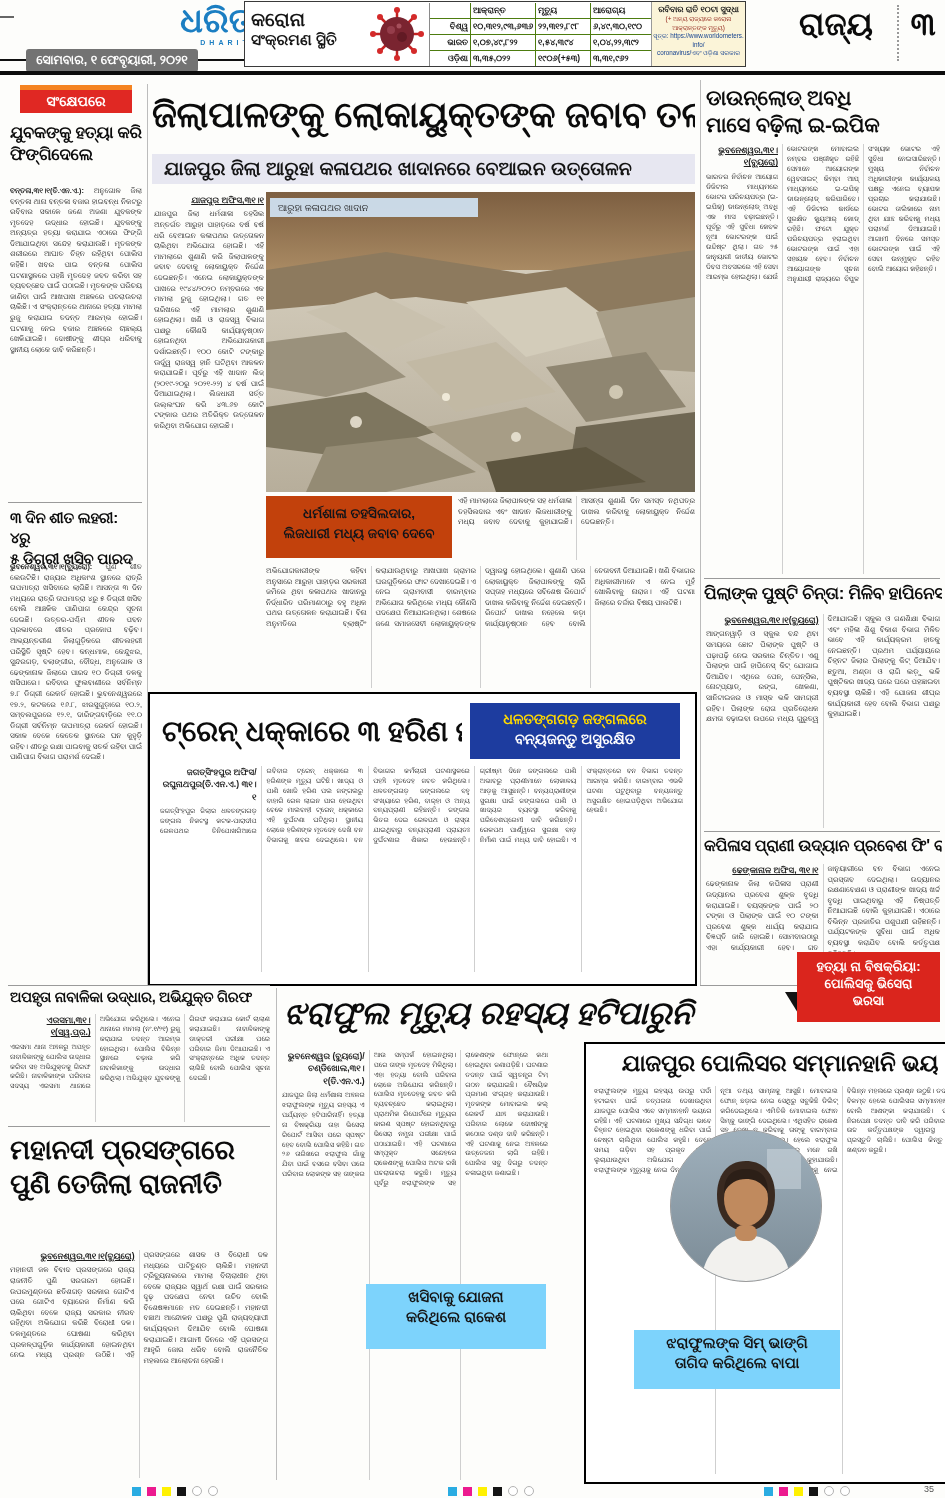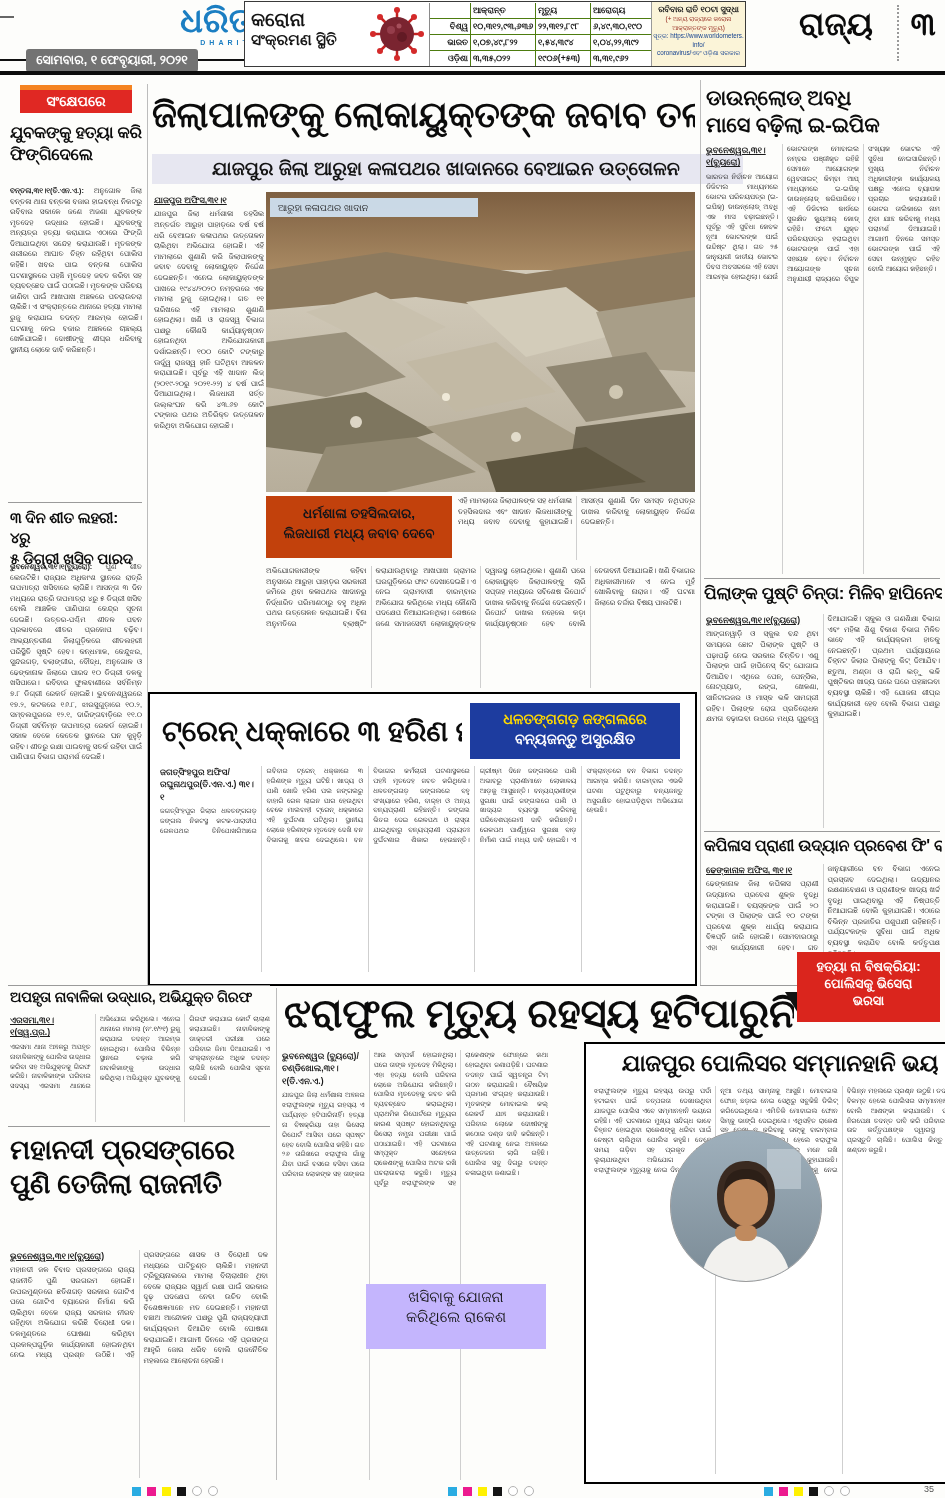--- a/index.html
+++ b/index.html
@@ -13,7 +13,7 @@
   .cols4{column-count:4;column-gap:9px;column-rule:1px solid #cfcfcf;}
   .cols5{column-count:5;column-gap:10px;column-rule:1px solid #cfcfcf;}
   .byl{font-weight:bold;}
-  .byline-block{display:block;font-weight:bold;text-align:left;font-size:8.6px;
+  .byline-block{display:block;font-weight:bold;text-align:right;font-size:8.6px;
                 margin:0 0 3px 0;text-decoration:underline;}
   .rule-h{background:#9a9a9a;height:1px;}
   .rule-v{background:#bcbcbc;width:1px;}

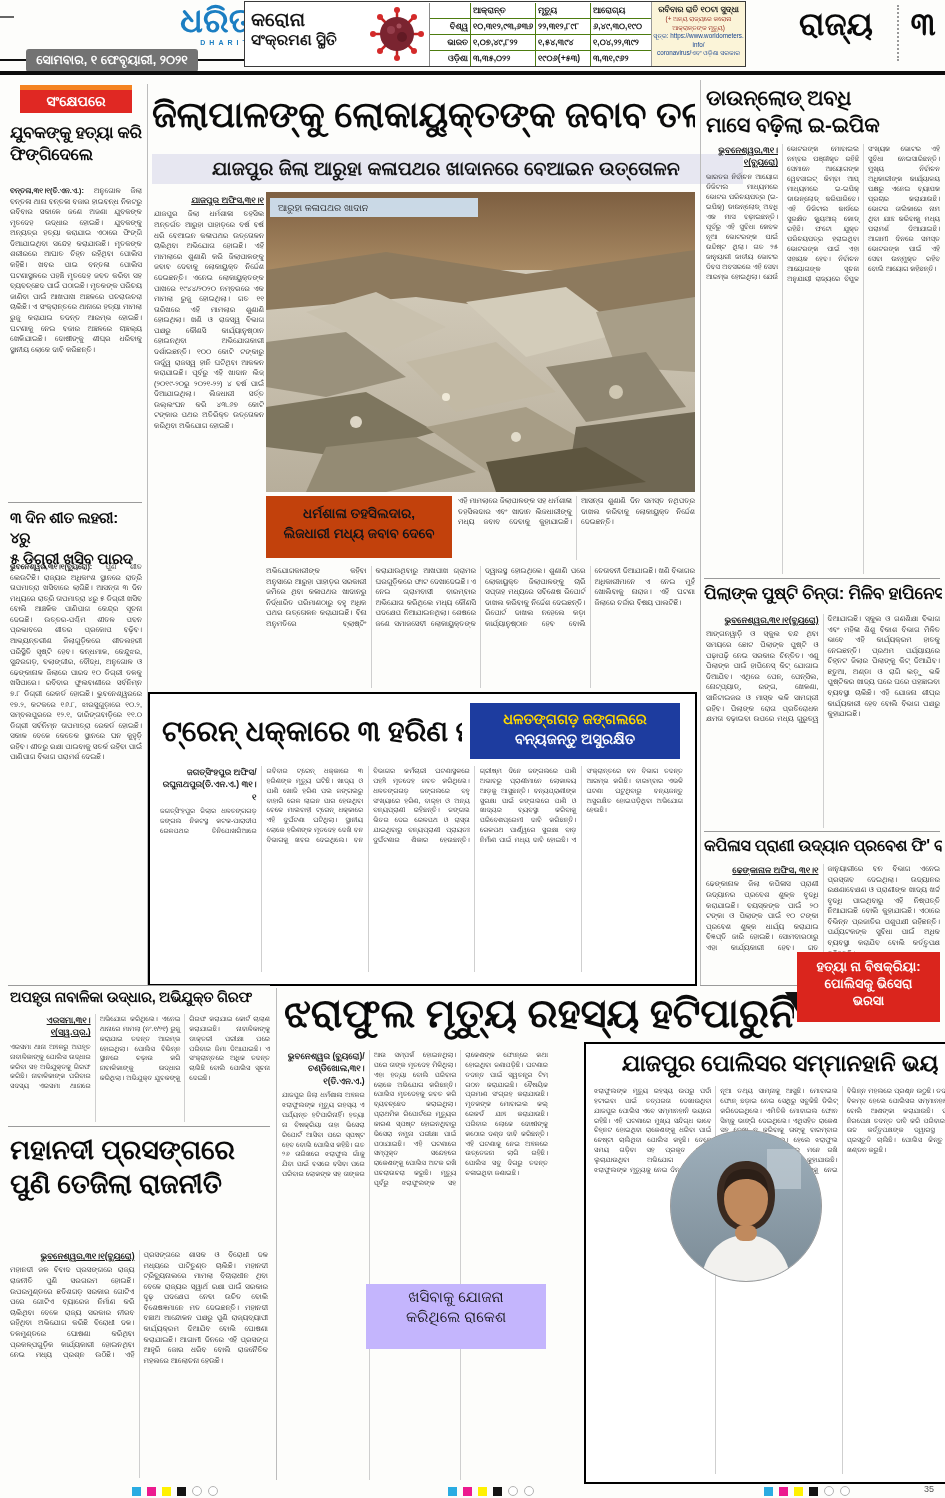--- a/index.html
+++ b/index.html
@@ -40,7 +40,7 @@
   .brief-bar{background:#f58321;}
   .brief-box{background:#e02823;color:#fff;font-weight:bold;font-size:14px;text-align:center;
              line-height:23px;}
-  .strip{background:#e7e7f1;padding-left:48px;}
+  .strip{background:#e7e7f1;}
   .strip-txt{font-size:19px;font-weight:bold;line-height:30px;padding-left:12px;color:#141414;
              white-space:nowrap;overflow:hidden;}
   .photo-label{background:rgba(208,226,242,0.93);font-size:9.5px;line-height:19px;padding-left:8px;

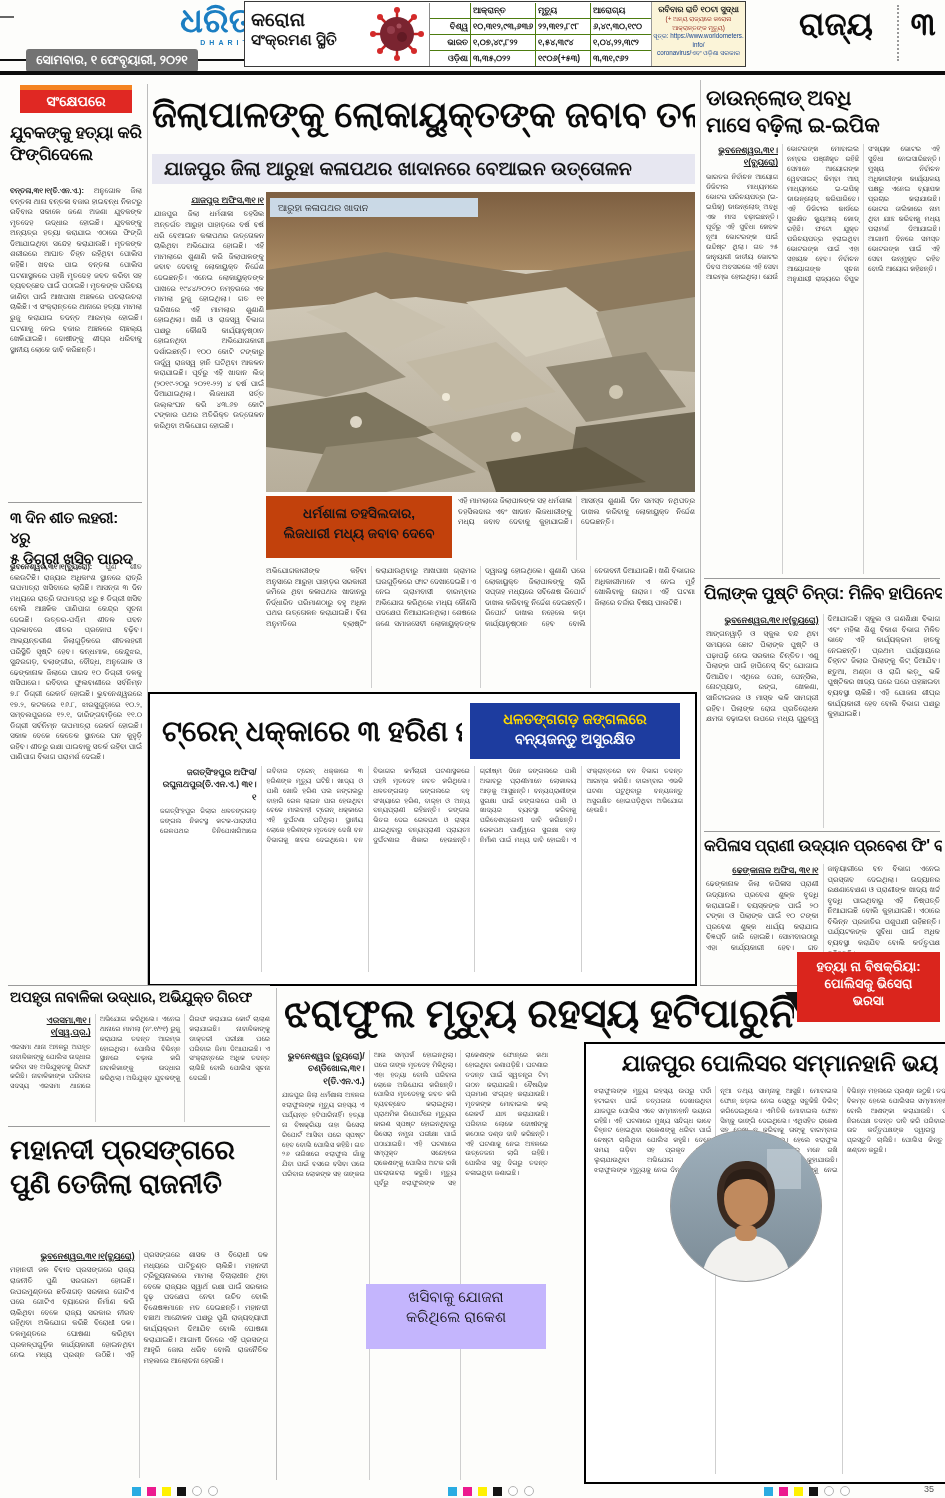--- a/index.html
+++ b/index.html
@@ -282,7 +282,7 @@
 
 <div class="abs rule-v" style="left:276px;top:988px;height:492px;"></div>
 
-<div class="abs hl" style="left:284px;top:984px;width:510px;height:58px;font-size:40px;line-height:58px;white-space:nowrap;overflow:hidden;">ଝରାଫୁଲ ମୃତ୍ୟୁ ରହସ୍ୟ ହଟିପାରୁନି</div>
+<div class="abs hl" style="left:284px;top:984px;width:510px;height:58px;font-size:32px;line-height:58px;white-space:nowrap;overflow:hidden;font-style:italic;">ଝରାଫୁଲ ମୃତ୍ୟୁ ରହସ୍ୟ ହଟିପାରୁନି</div>
 
 <div class="abs red-tag-tri" style="left:785px;top:992px;"></div>
 <div class="abs red-tag" style="left:797px;top:952px;width:143px;height:63px;">

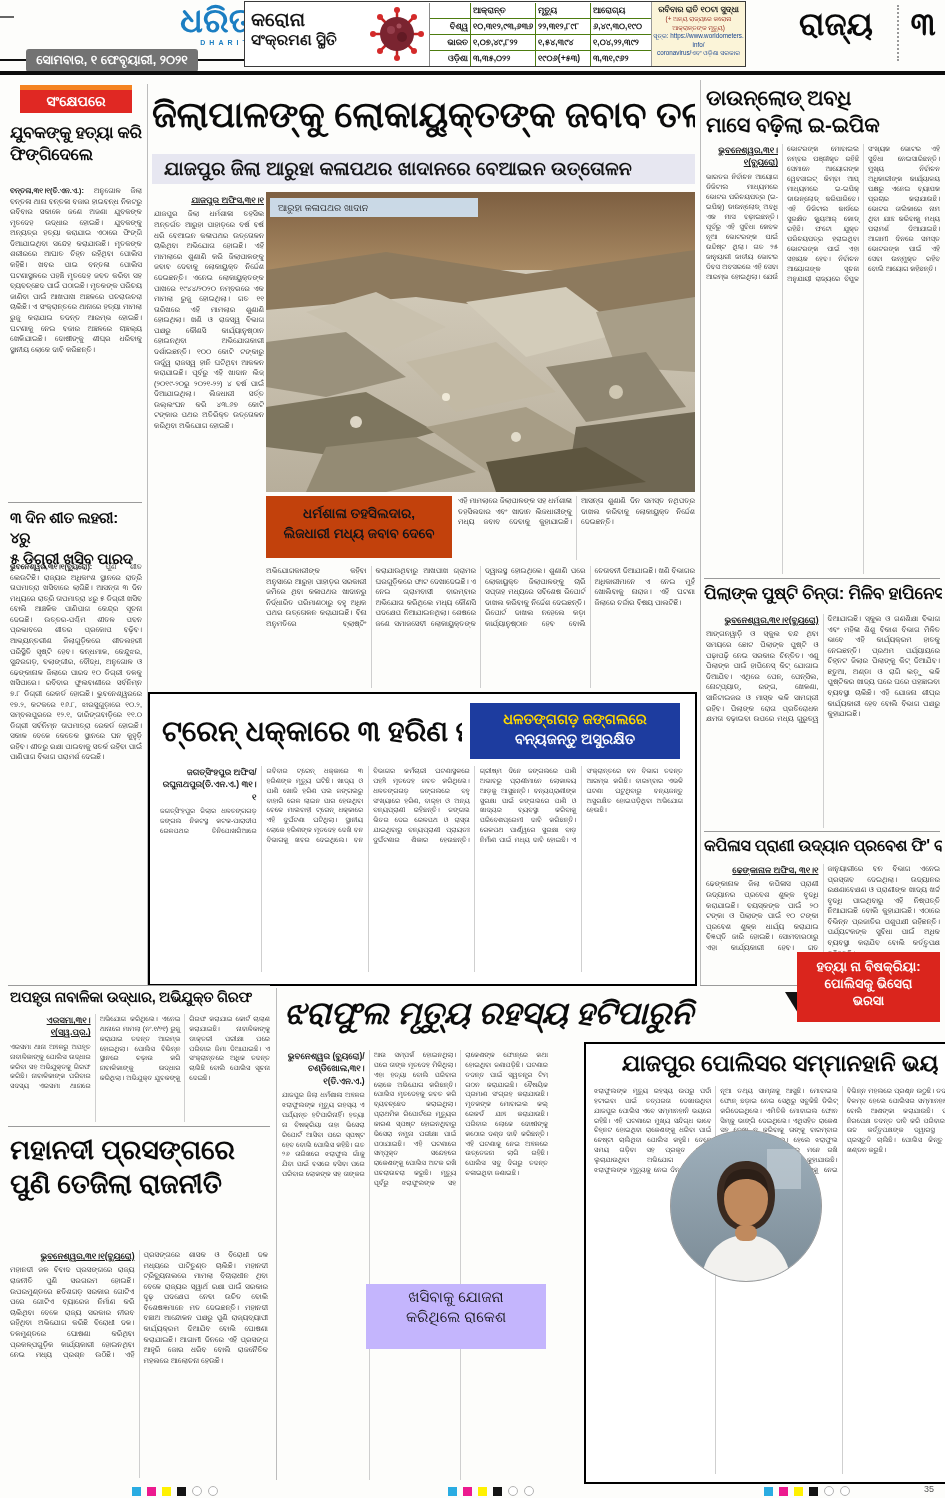--- a/index.html
+++ b/index.html
@@ -54,7 +54,7 @@
            line-height:1.3;padding-top:7px;z-index:5;}
   .red-tag-tri{width:0;height:0;border-top:26px solid #121212;border-left:16px solid transparent;}
   .boxed{border:2px solid #000;background:#fff;}
-  .white-sub{background:#c4b5fd;text-align:center;font-weight:normal;font-size:15px;line-height:1.35;
+  .white-sub{background:#7dd3fc;text-align:center;font-weight:bold;font-size:15px;line-height:1.35;
              z-index:4;padding-top:3px;}
   .cmyk{display:flex;gap:6px;align-items:center;}
   .cmyk i{display:block;width:9px;height:9px;}

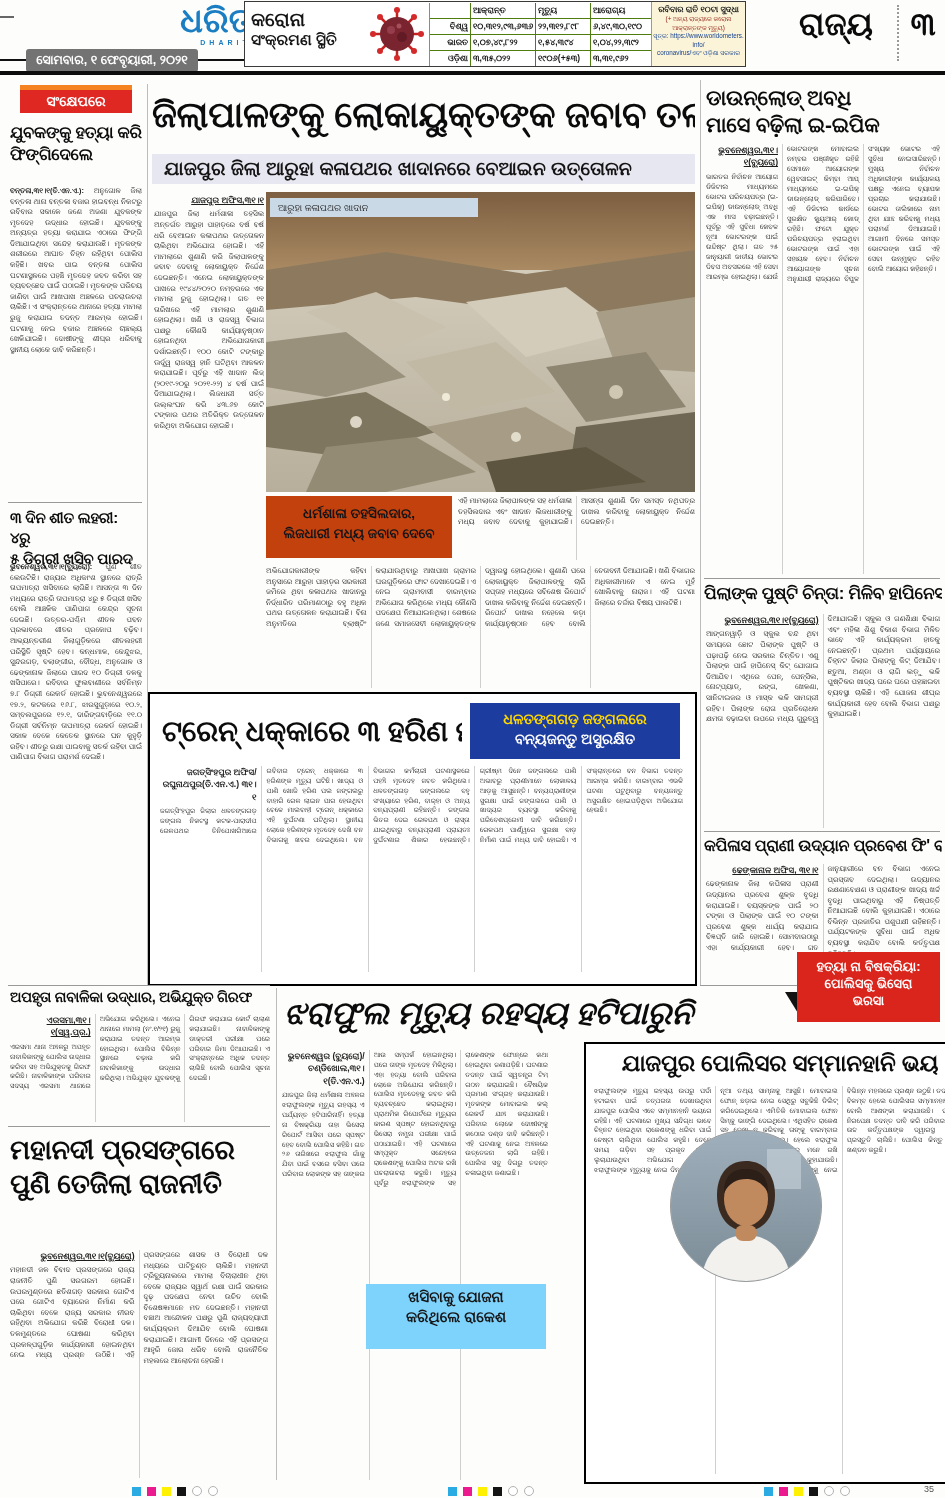--- a/index.html
+++ b/index.html
@@ -325,6 +325,10 @@
       <rect x="64" y="94" width="22" height="16" rx="8" fill="#c08a5e"></rect>
     </svg>
   </div>
+  <div class="abs white-sub" style="left:48px;top:286px;width:206px;height:56px;z-index:3;">
+    <div>ଝରାଫୁଲଙ୍କ ସିମ୍ ଭାଙ୍ଗି</div>
+    <div>ତାଗିଦ କରିଥିଲେ ବାପା</div>
+  </div>
 </div>
 
 <div class="abs cmyk" style="left:132px;top:1486px;">

